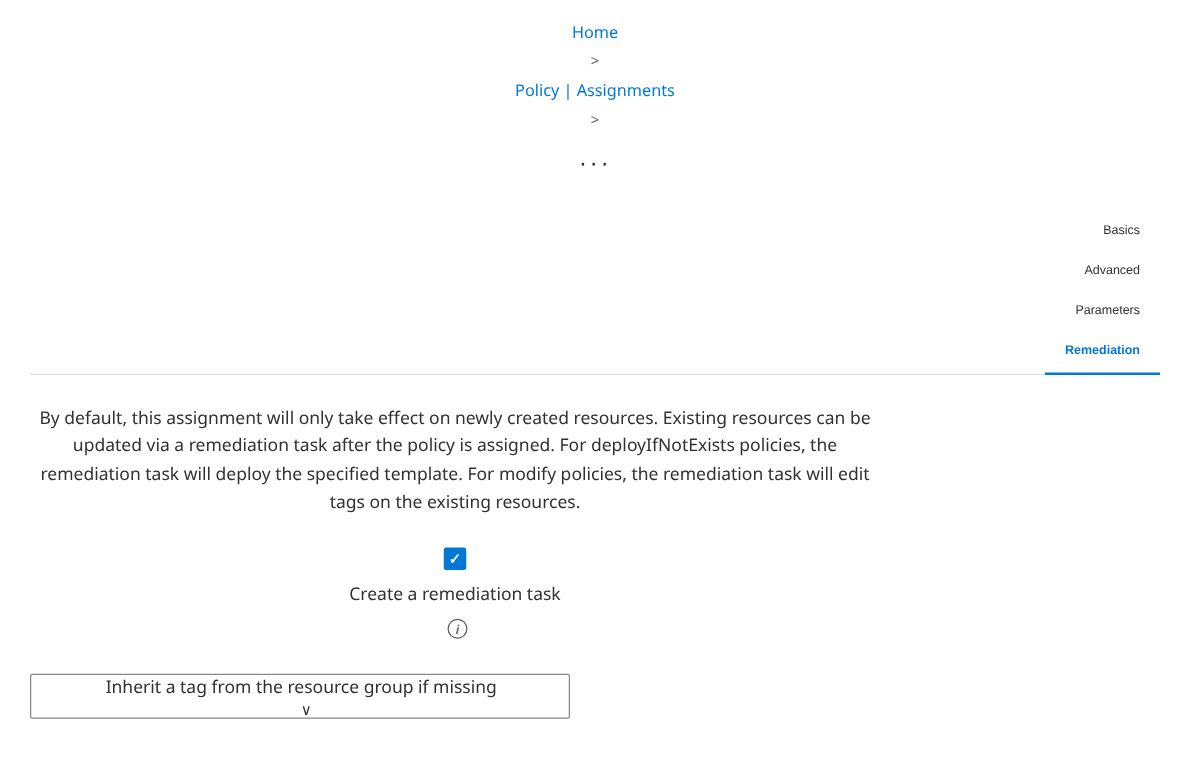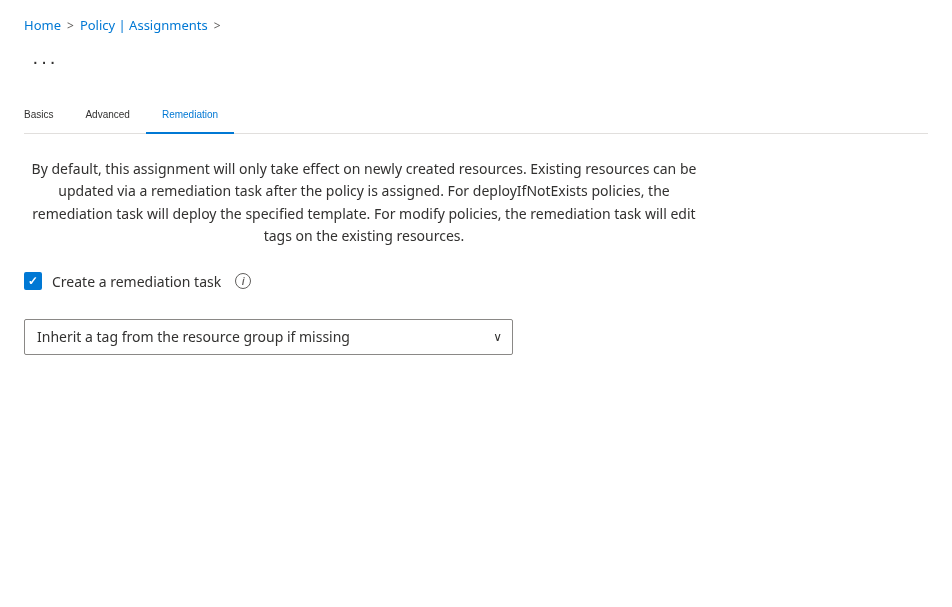--- a/index.html
+++ b/index.html
@@ -6,6 +6,7 @@
       box-sizing: border-box;
       margin: 0;
       padding: 0;
+      flex-direction: column;
     }
 
     body {

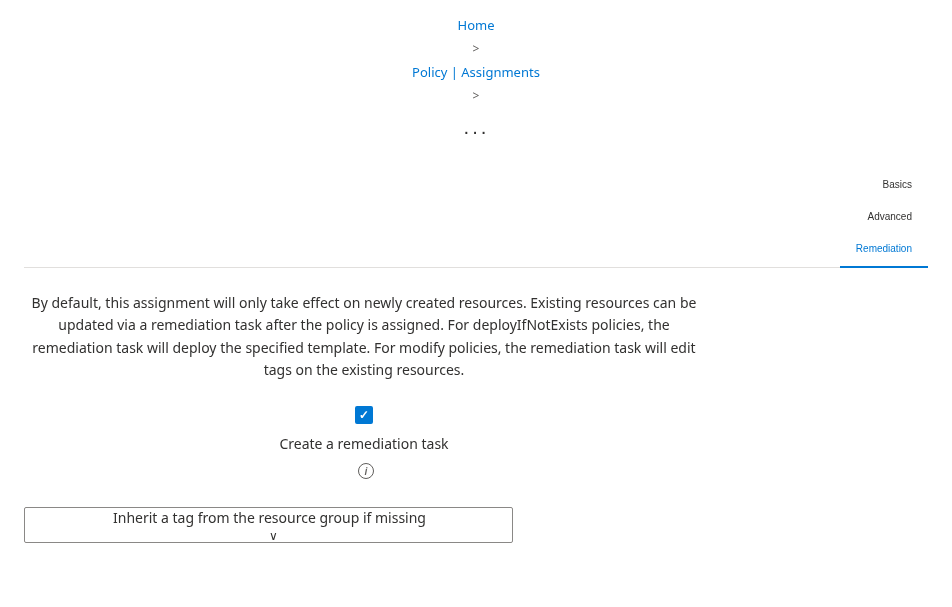--- a/index.html
+++ b/index.html
@@ -214,6 +214,7 @@
 <div class="tabs">
   <button class="tab">Basics</button>
   <button class="tab">Advanced</button>
+  <button class="tab">Parameters</button>
   <button class="tab active">Remediation</button>
 </div>
 

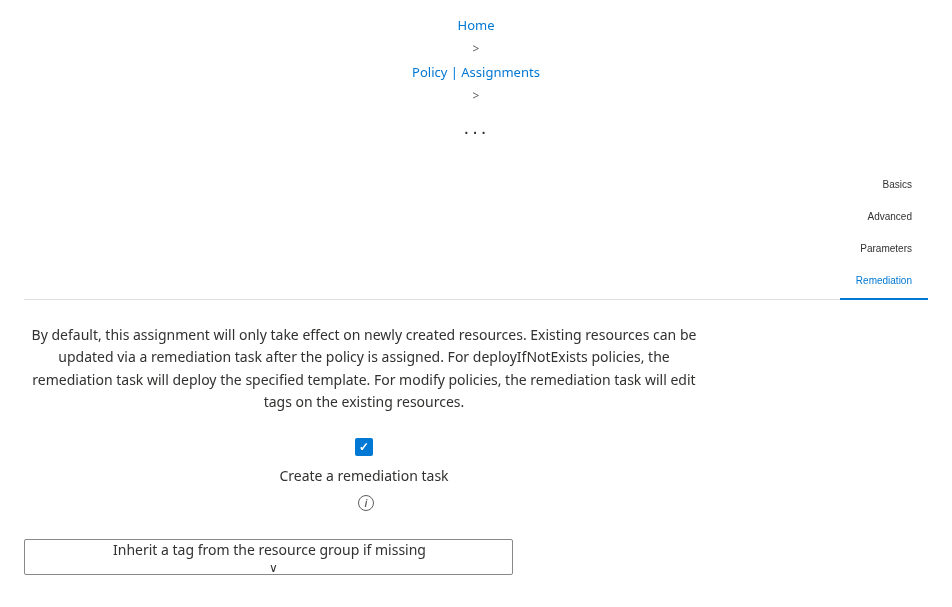--- a/index.html
+++ b/index.html
@@ -86,7 +86,7 @@
     .tab.active {
       color: #0078d4;
       border-bottom: 2px solid #0078d4;
-      font-weight: 400;
+      font-weight: 700;
     }
 
     .tab:first-child {

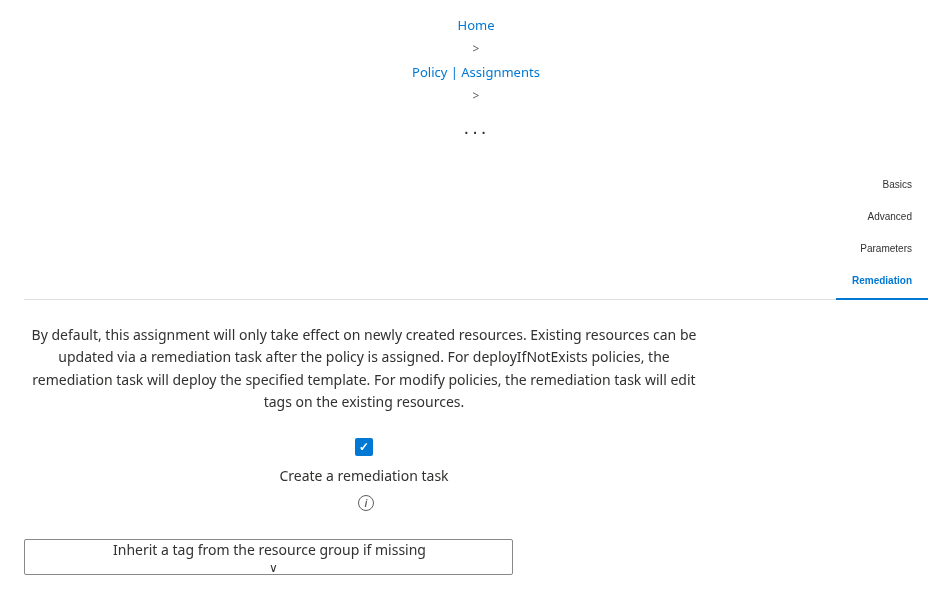--- a/index.html
+++ b/index.html
@@ -174,7 +174,7 @@
       display: flex;
       align-items: center;
       justify-content: space-between;
-      width: 489px;
+      width: 432px;
       height: 36px;
       border: 1px solid #8a8886;
       border-radius: 2px;

